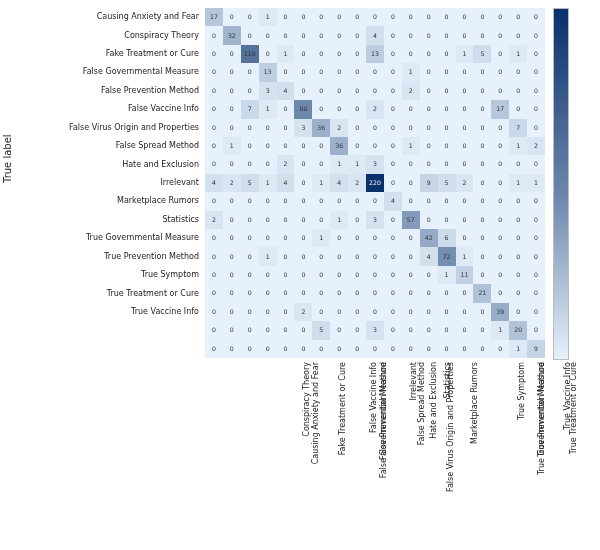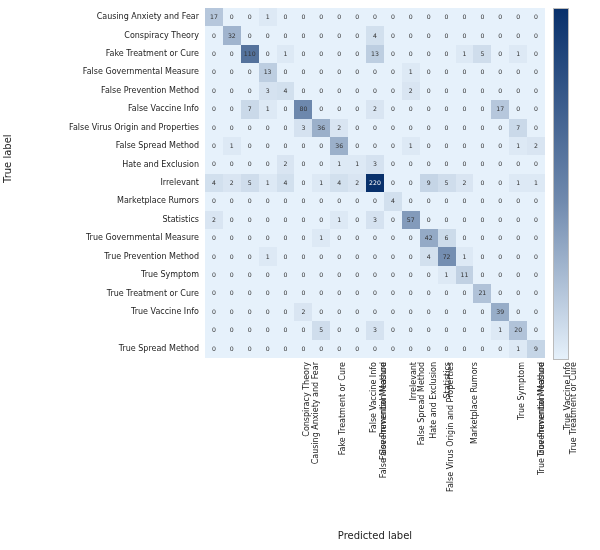--- a/index.html
+++ b/index.html
@@ -399,7 +399,6 @@
       <div class="ylab" style="top: 263.105px;">True Symptom</div>
       <div class="ylab" style="top: 281.526px;">True Treatment or Cure</div>
       <div class="ylab" style="top: 299.947px;">True Vaccine Info</div>
-      <div class="ylab" style="top: 336.789px;">True Spread Method</div>
     </div>
 <div class="xlabels" id="xlabels">
       <div class="xlab" style="left: 4.94737px; top: 2px;">Causing Anxiety and Fear</div>

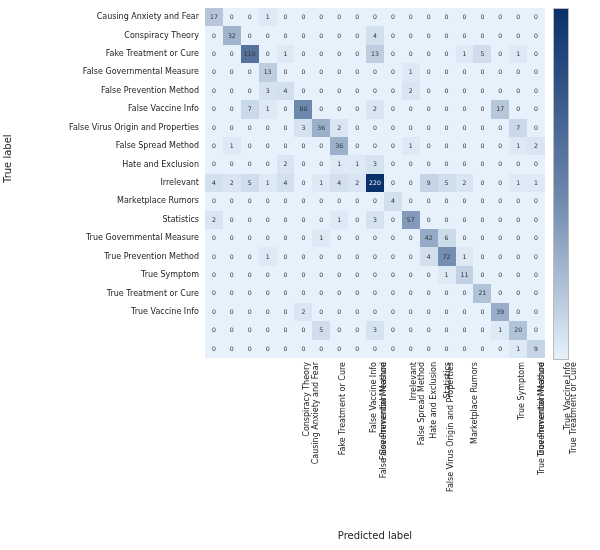--- a/index.html
+++ b/index.html
@@ -420,7 +420,6 @@
       <div class="xlab" style="left: 291.263px; top: 2px;">True Vaccine Info</div>
     </div>
 <div id="yAxisTitle">True label</div>
-<div id="xAxisTitle">Predicted label</div>
 <div id="cbar" style="background: linear-gradient(to top, rgb(230, 241, 251) 0%, rgb(112, 138, 174) 45%, rgb(8, 48, 107) 100%);"></div>
 
 </div>

